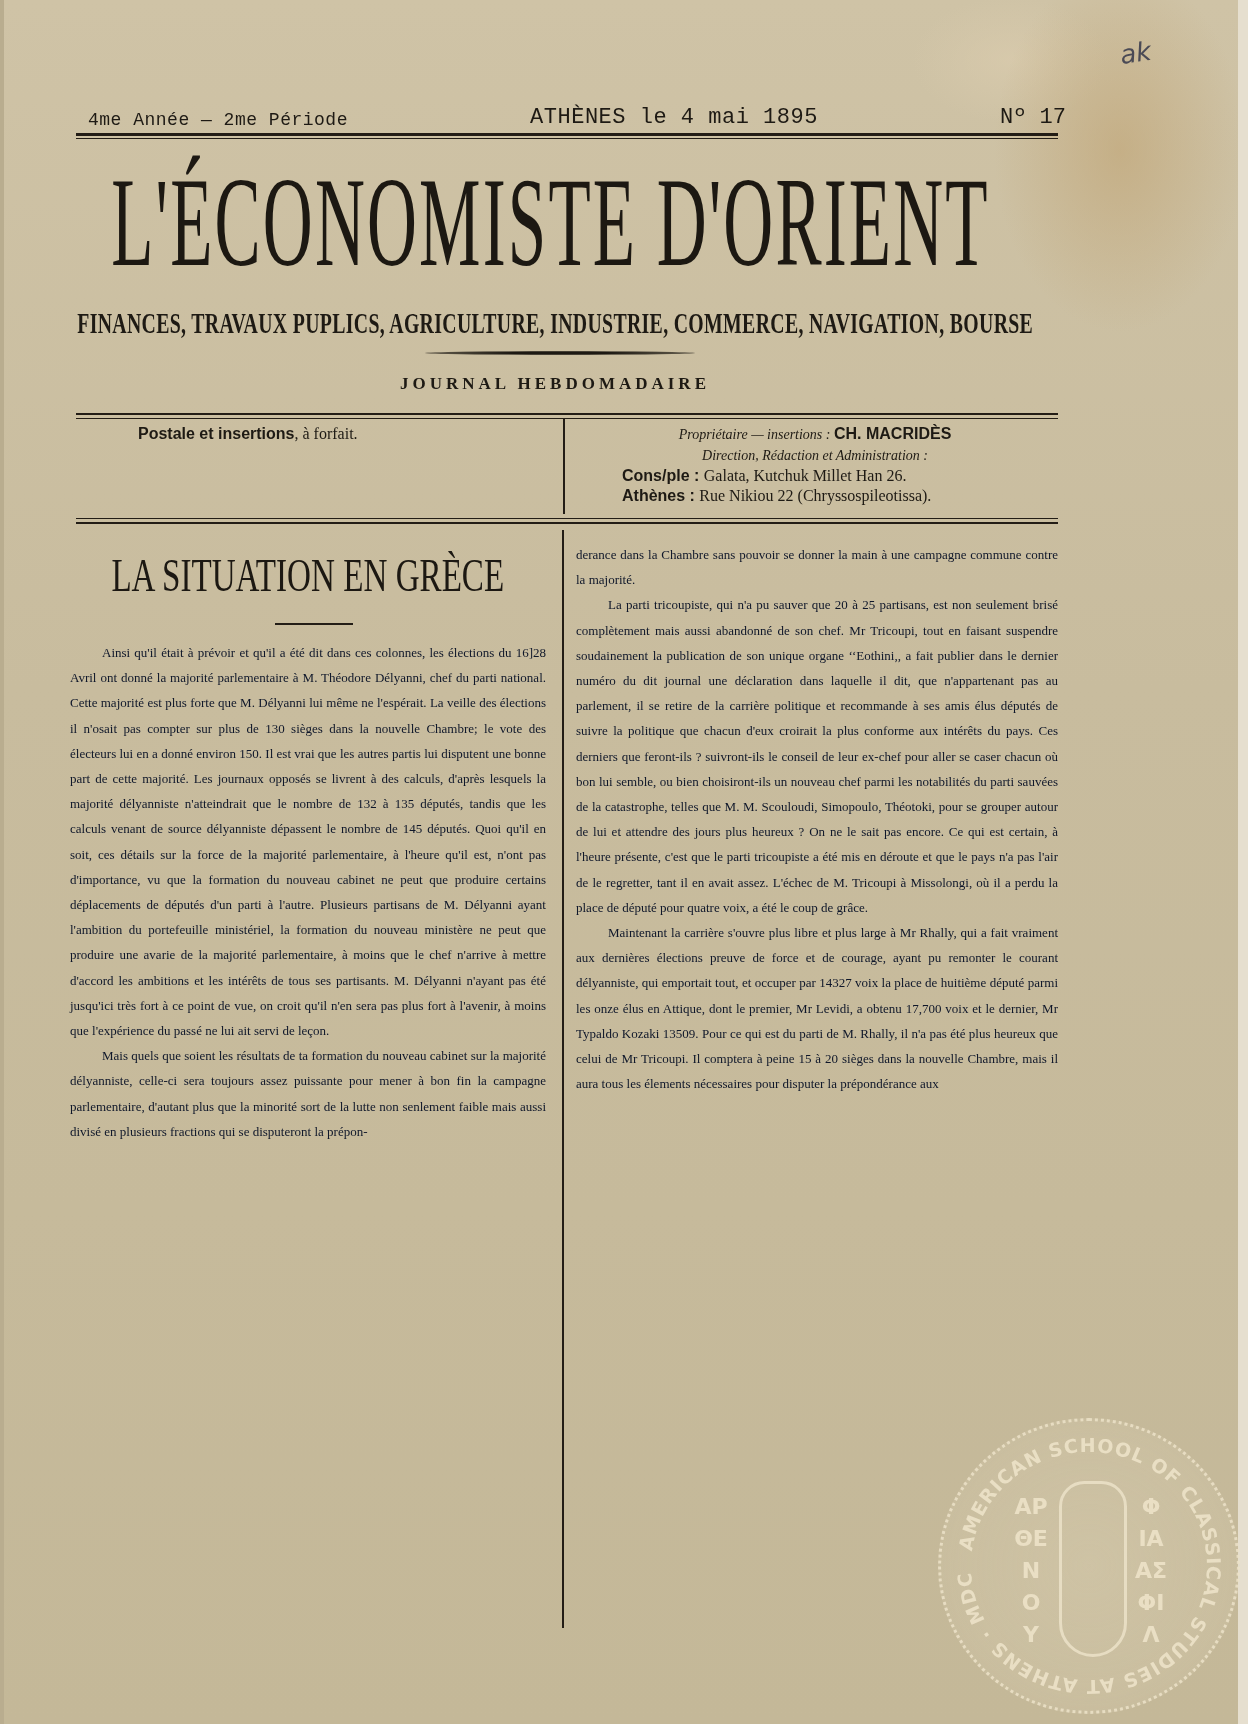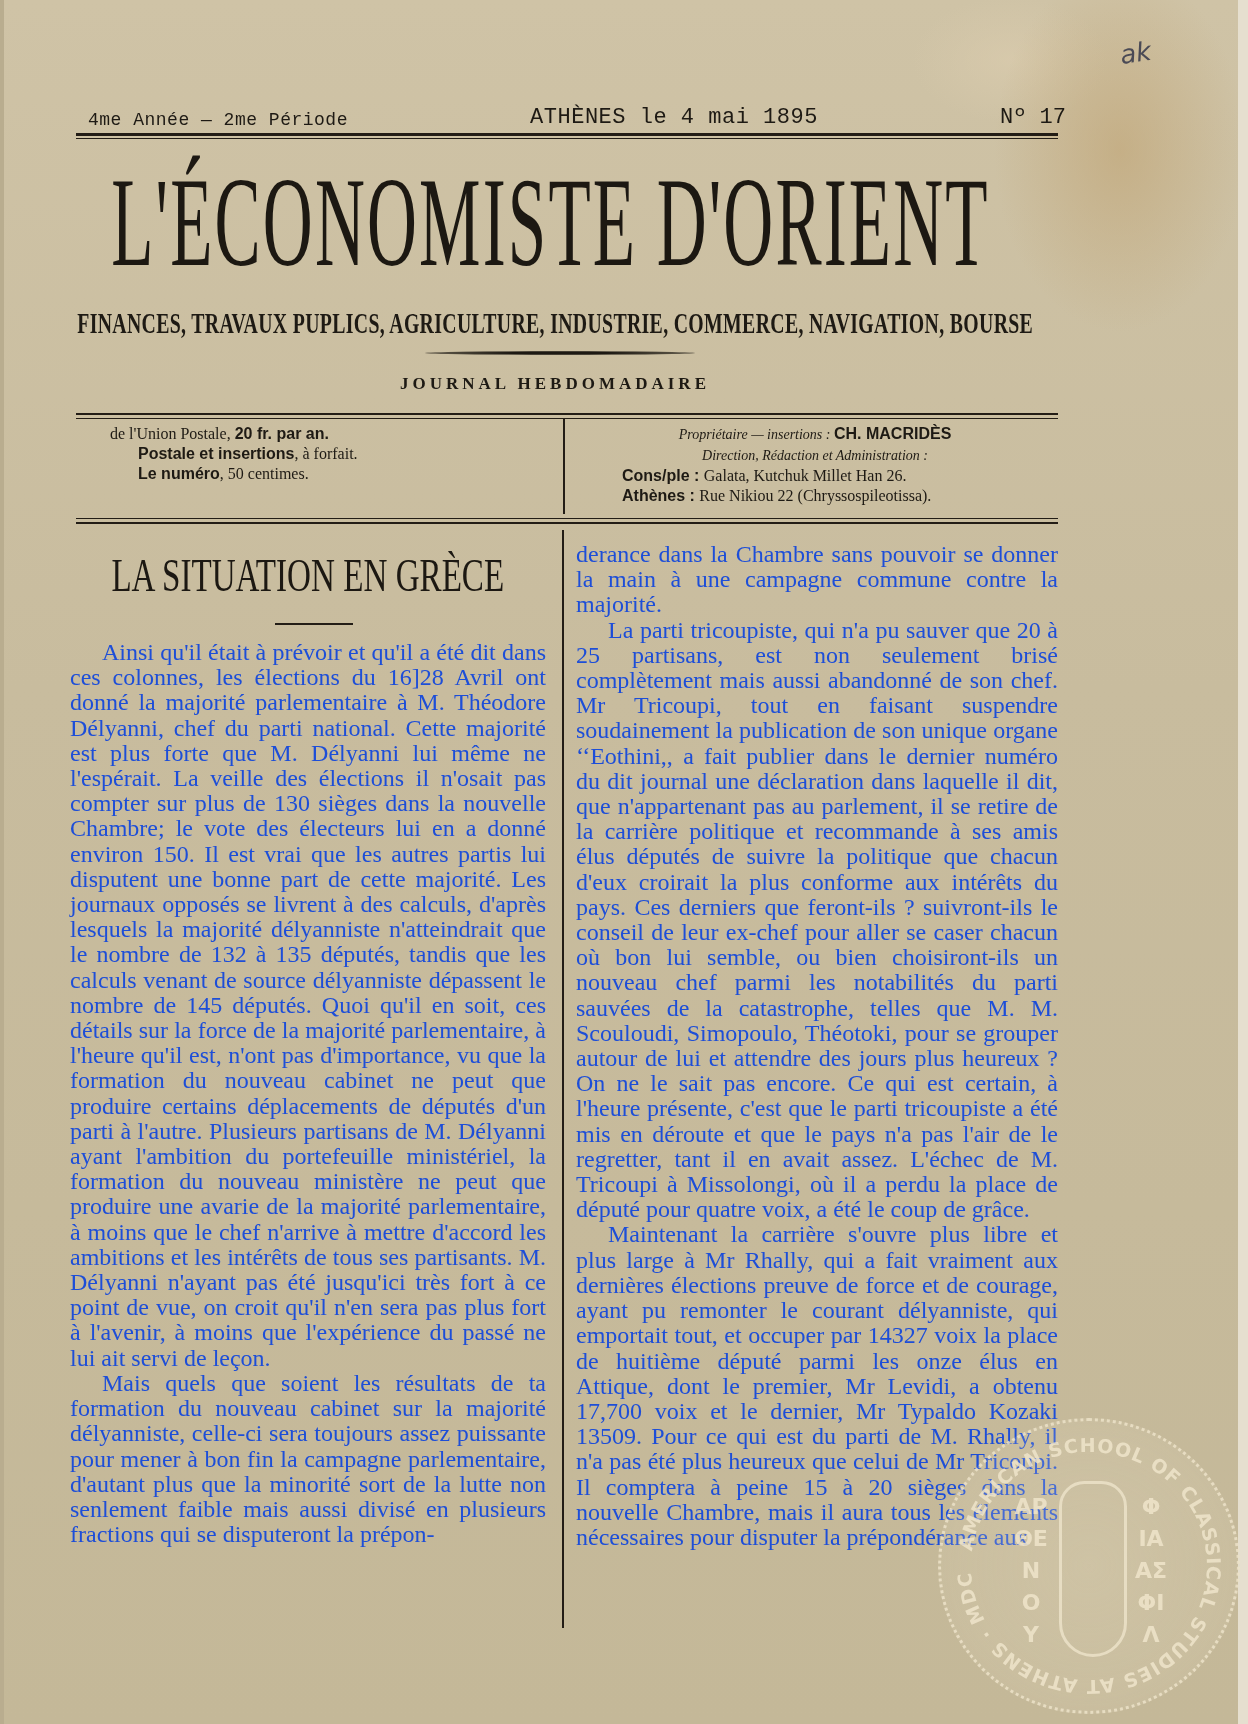--- a/index.html
+++ b/index.html
@@ -91,7 +91,6 @@
 
 <div class="infobox">
   <div class="info-left">
-    <div class="l2"><span>de l'Union Postale, </span><span class="b">20 fr. par an.</span></div>
     <div class="l3"><span class="b">Postale et insertions</span><span>, à forfait.</span></div>
     <div class="l4"><span class="b">Le numéro</span><span>, 50 centimes.</span></div>
   </div>

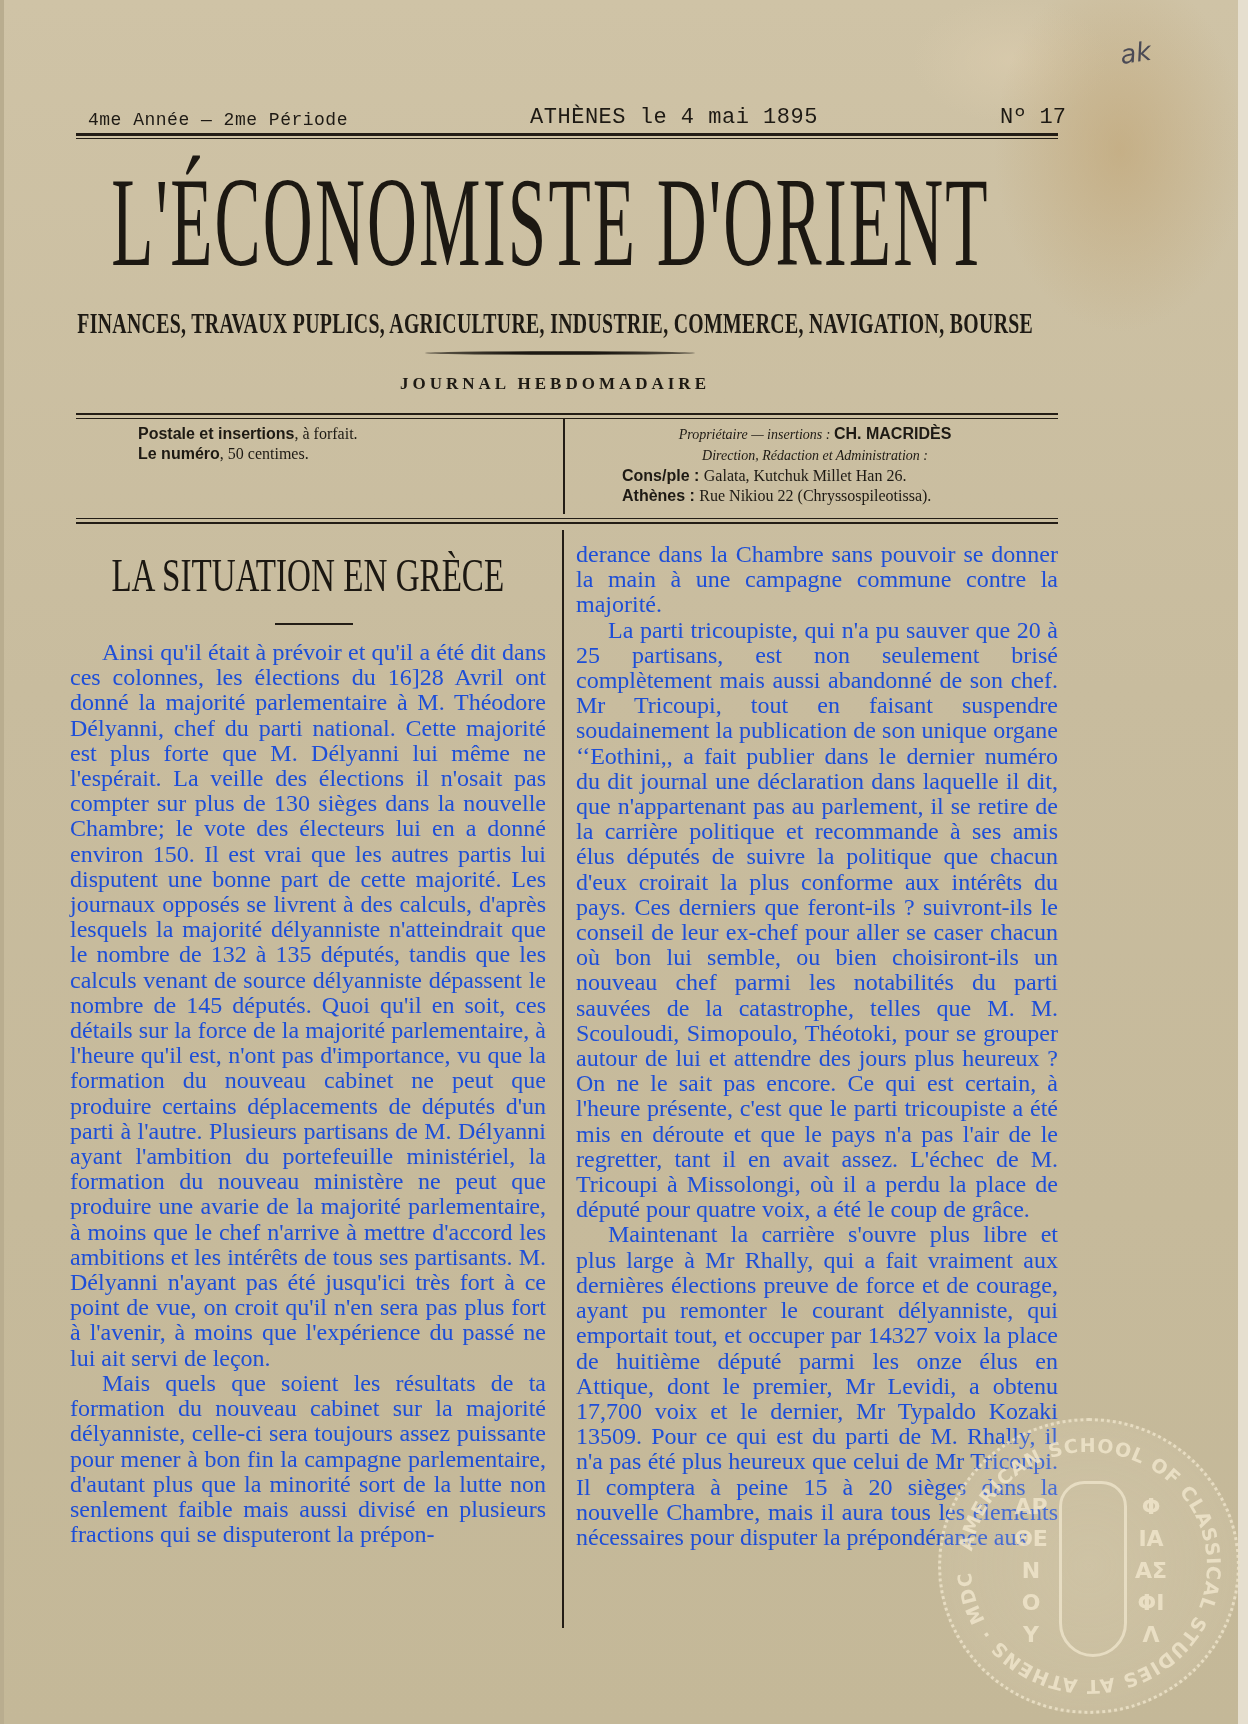--- a/index.html
+++ b/index.html
@@ -92,7 +92,6 @@
 <div class="infobox">
   <div class="info-left">
     <div class="l3"><span class="b">Postale et insertions</span><span>, à forfait.</span></div>
-    <div class="l4"><span class="b">Le numéro</span><span>, 50 centimes.</span></div>
   </div>
   <div class="vdiv"></div>
   <div class="info-right">

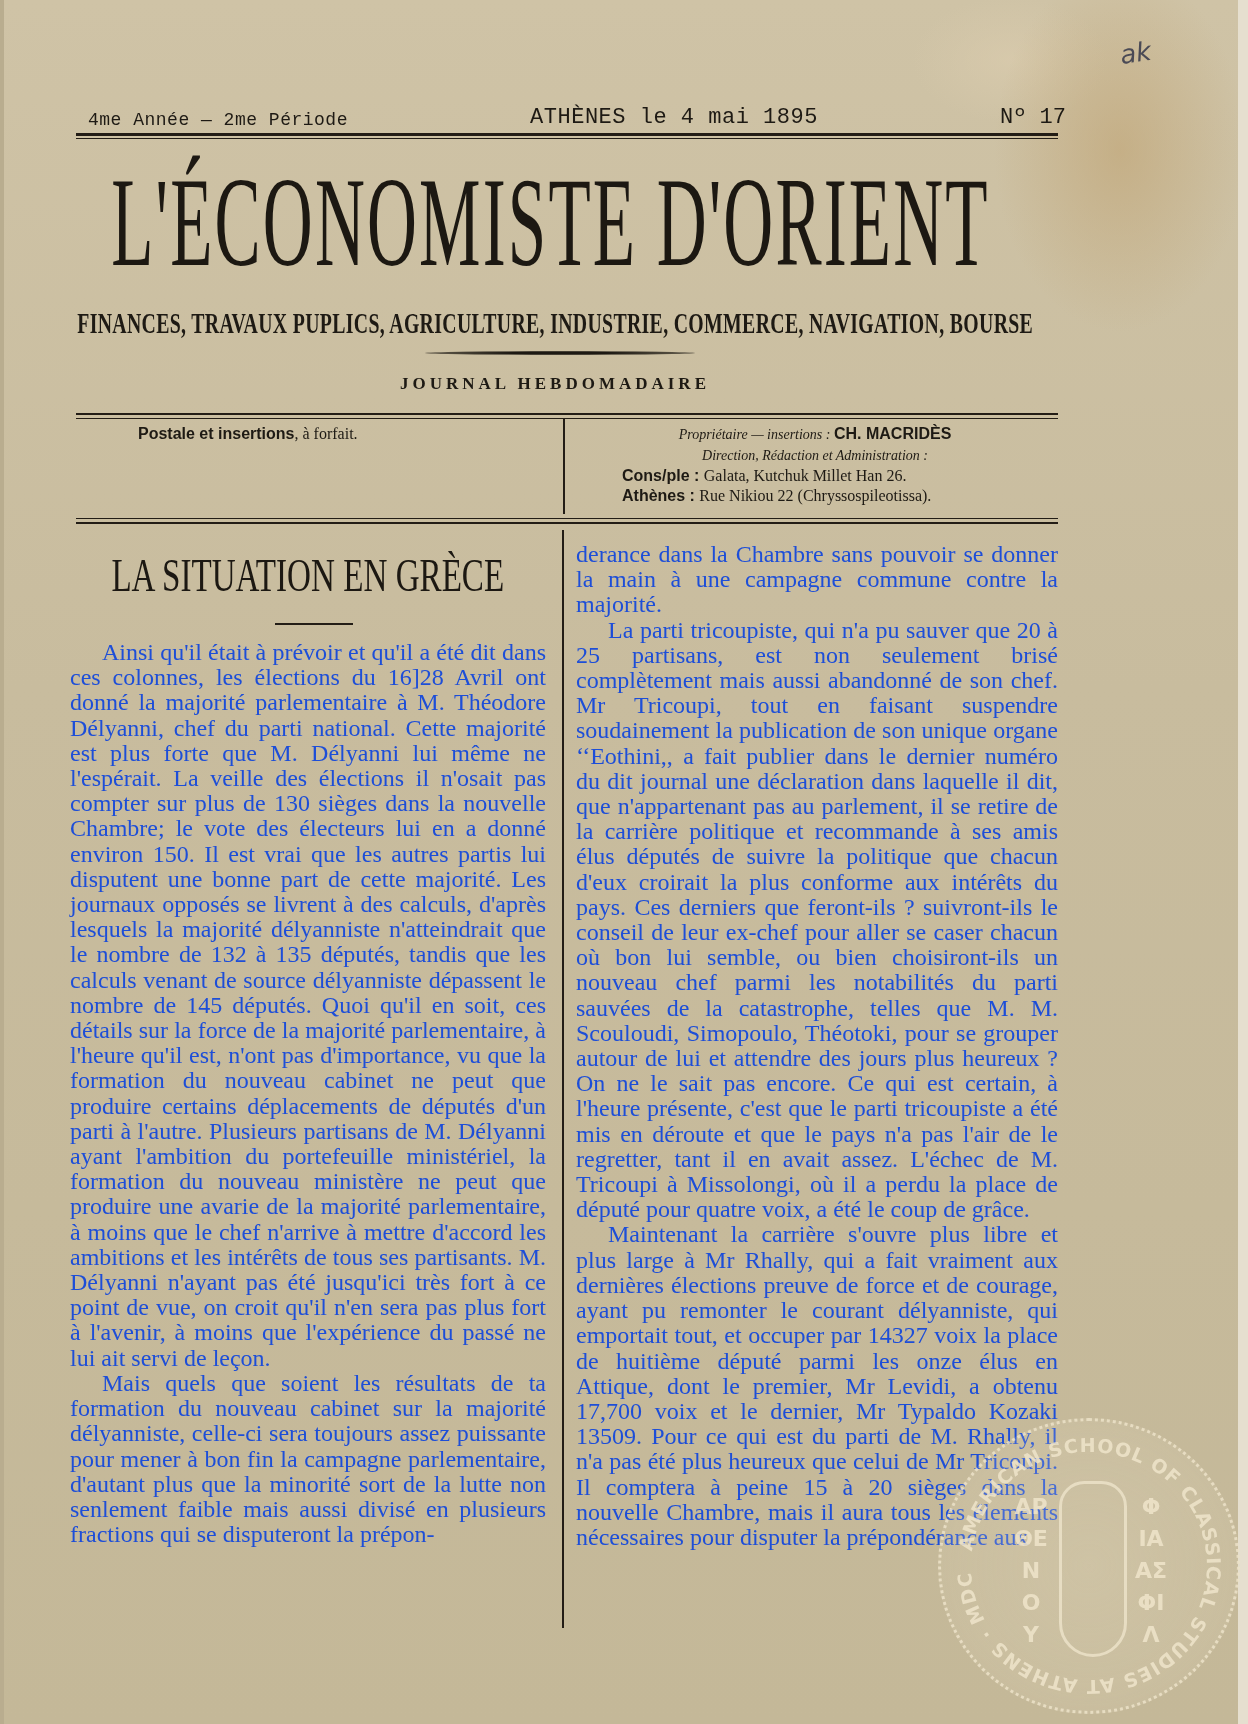--- a/index.html
+++ b/index.html
@@ -39,7 +39,7 @@
   .info-right .l3,.info-right .l4{text-align:left;padding-left:52px;}
 
   .colrule{position:absolute;left:562px;top:530px;width:2px;height:1098px;background:#231d16;}
-  .col{position:absolute;font-family:"Liberation Serif",serif;font-size:24px;line-height:25.2px;text-align:justify;color:#1d4ed8;}
+  .col{position:absolute;font-family:"Liberation Serif",serif;font-size:13px;line-height:25.2px;text-align:justify;color:#0f172a;}
   .col1{left:70px;top:640px;width:476px;}
   .col2{left:576px;top:542px;width:482px;}
   .col p{margin:0;}

